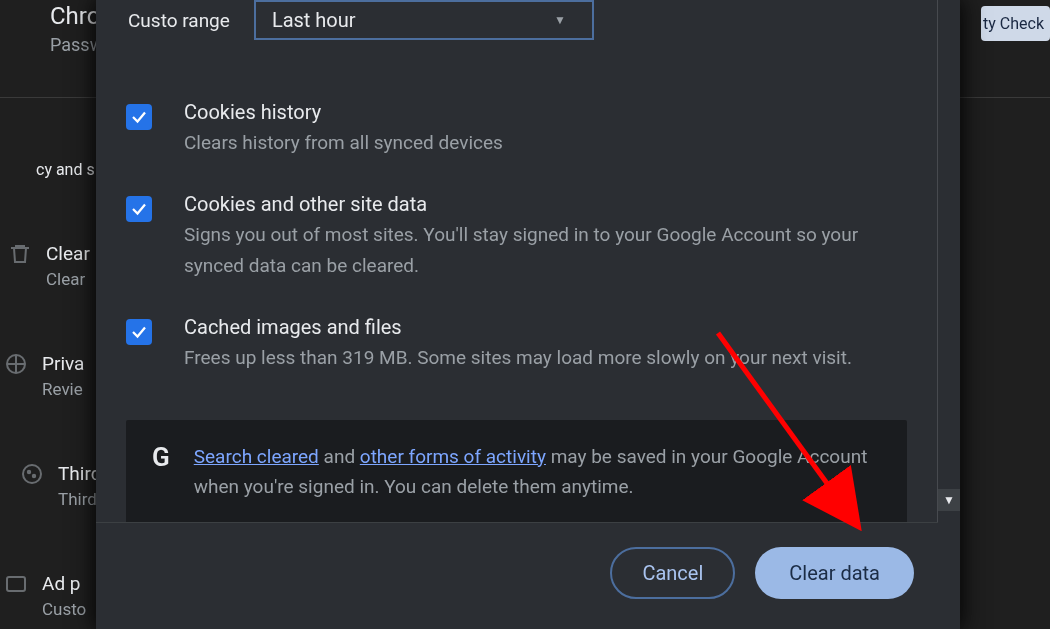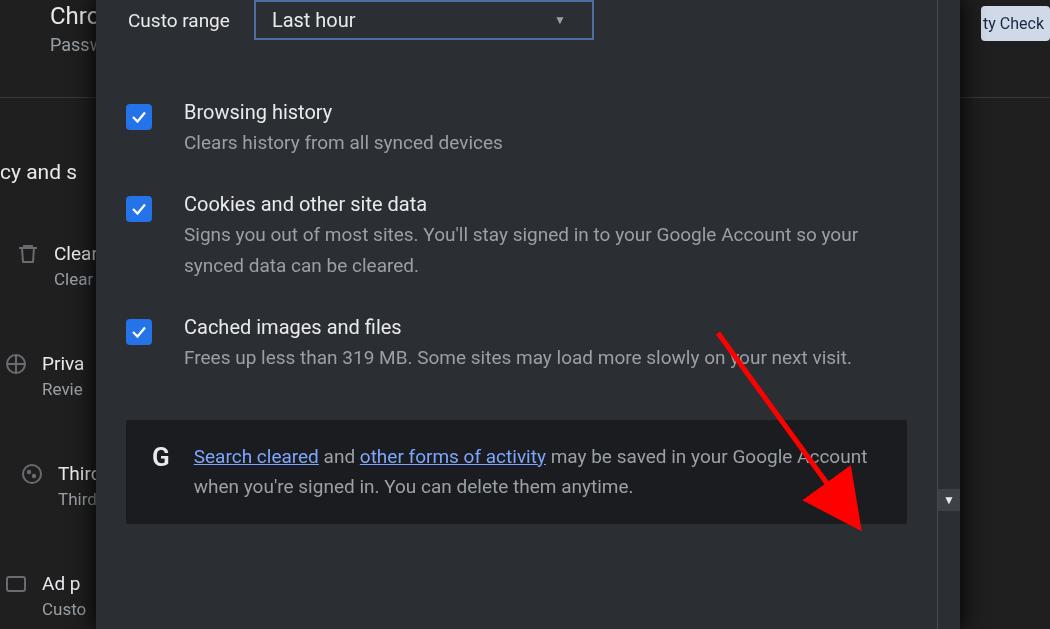--- a/index.html
+++ b/index.html
@@ -204,7 +204,7 @@
               </svg>
           </div>
           <div class="opt-text">
-            <span class="opt-title">Browsing history</span>
+            <span class="opt-title">Cookies history</span>
             <span class="opt-sub">Clears history from all synced devices</span>
           </div>
         </div>

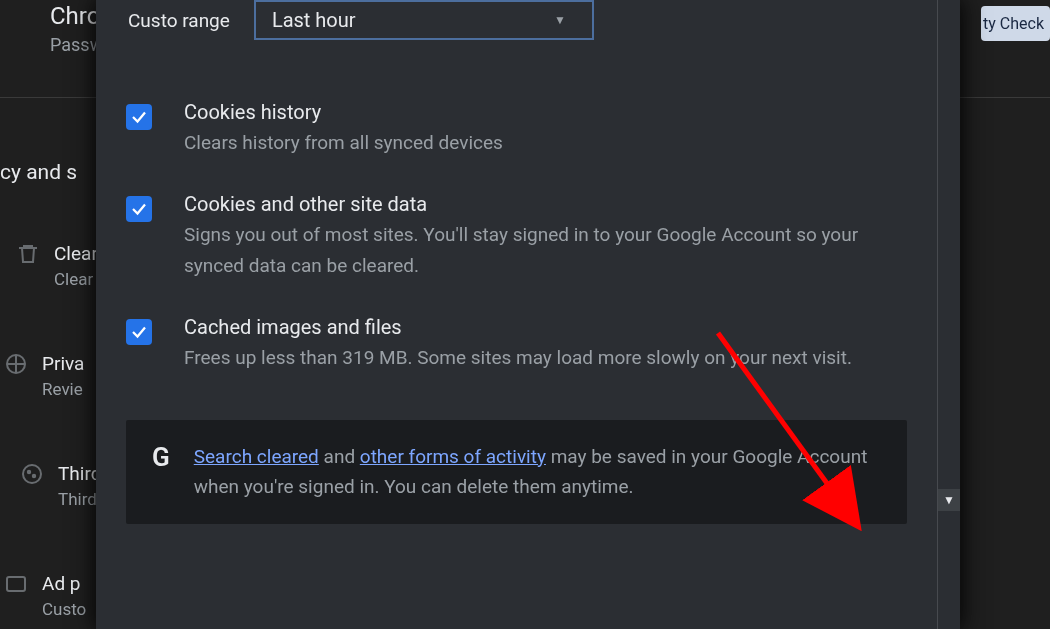--- a/index.html
+++ b/index.html
@@ -30,7 +30,7 @@
   .bg-text-col{display:flex;flex-direction:column;gap:4px;}
   .bg-title{font-size:19px;color:var(--text-primary);white-space:nowrap;}
   .bg-sub{font-size:17px;color:var(--text-secondary);white-space:nowrap;}
-  .bg-section-heading{font-size:21px;color:var(--text-primary);white-space:nowrap;}
+  .bg-section-heading{font-size:16px;color:var(--text-primary);white-space:nowrap;padding-left:36px;}
   .bg-top{
     position:absolute;top:0;left:0;right:0;height:98px;
     border-bottom:1px solid #3a3a3a;

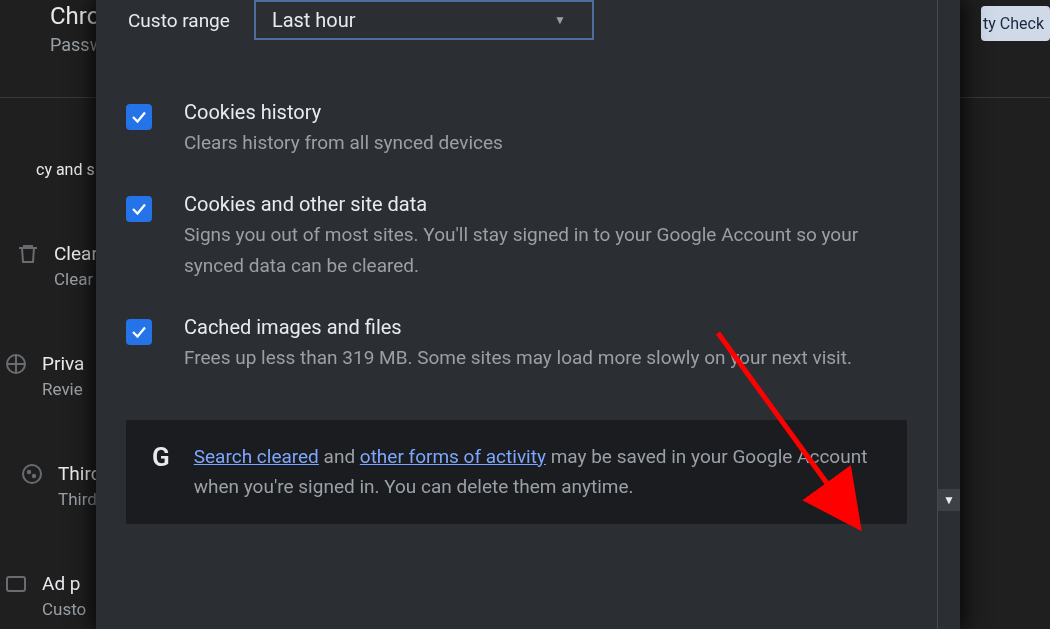--- a/index.html
+++ b/index.html
@@ -130,7 +130,7 @@
   <div class="bg-body">
     <div class="bg-section-heading" style="position:absolute;top:10px;left:0;">cy and s</div>
 
-    <div class="bg-item" style="position:absolute;top:80px;left:12px">
+    <div class="bg-item" style="position:absolute;top:80px;left:4px">
       <span class="bg-icon">
         <svg viewBox="0 0 24 24" fill="none" stroke="#9aa0a6" stroke-width="2">
             <path d="M3 6h18M8 6V4h8v2M6 6l1 14h10l1-14"></path>

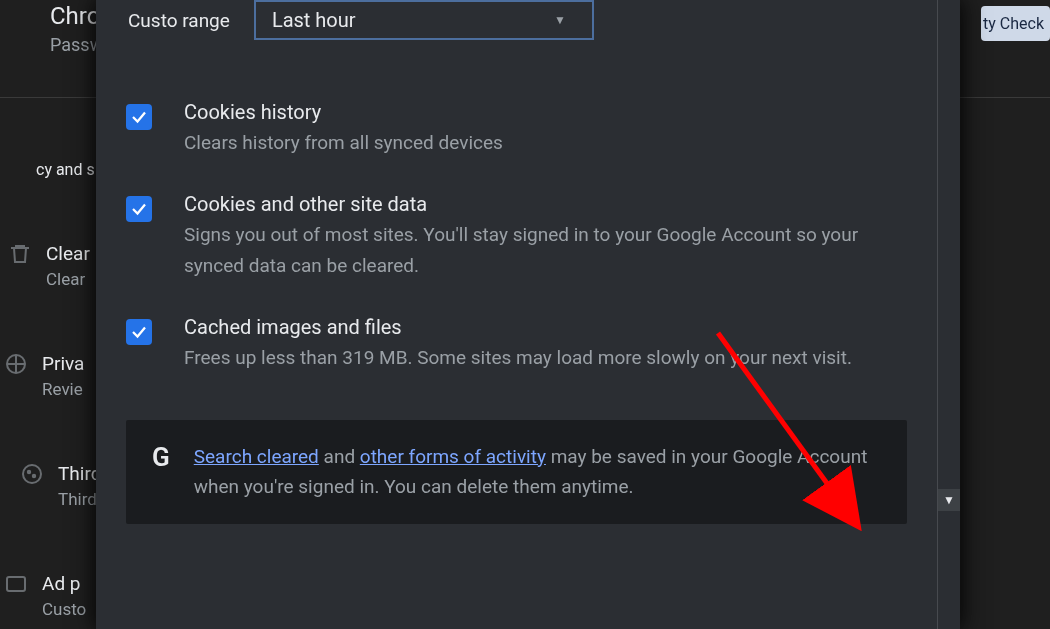--- a/index.html
+++ b/index.html
@@ -246,6 +246,10 @@
       <span>▼</span>
     </div>
 
+    <div class="dialog-footer">
+      <div class="btn btn-cancel">Cancel</div>
+      <div class="btn btn-primary">Clear data</div>
+    </div>
   </div>
 </div>
 

